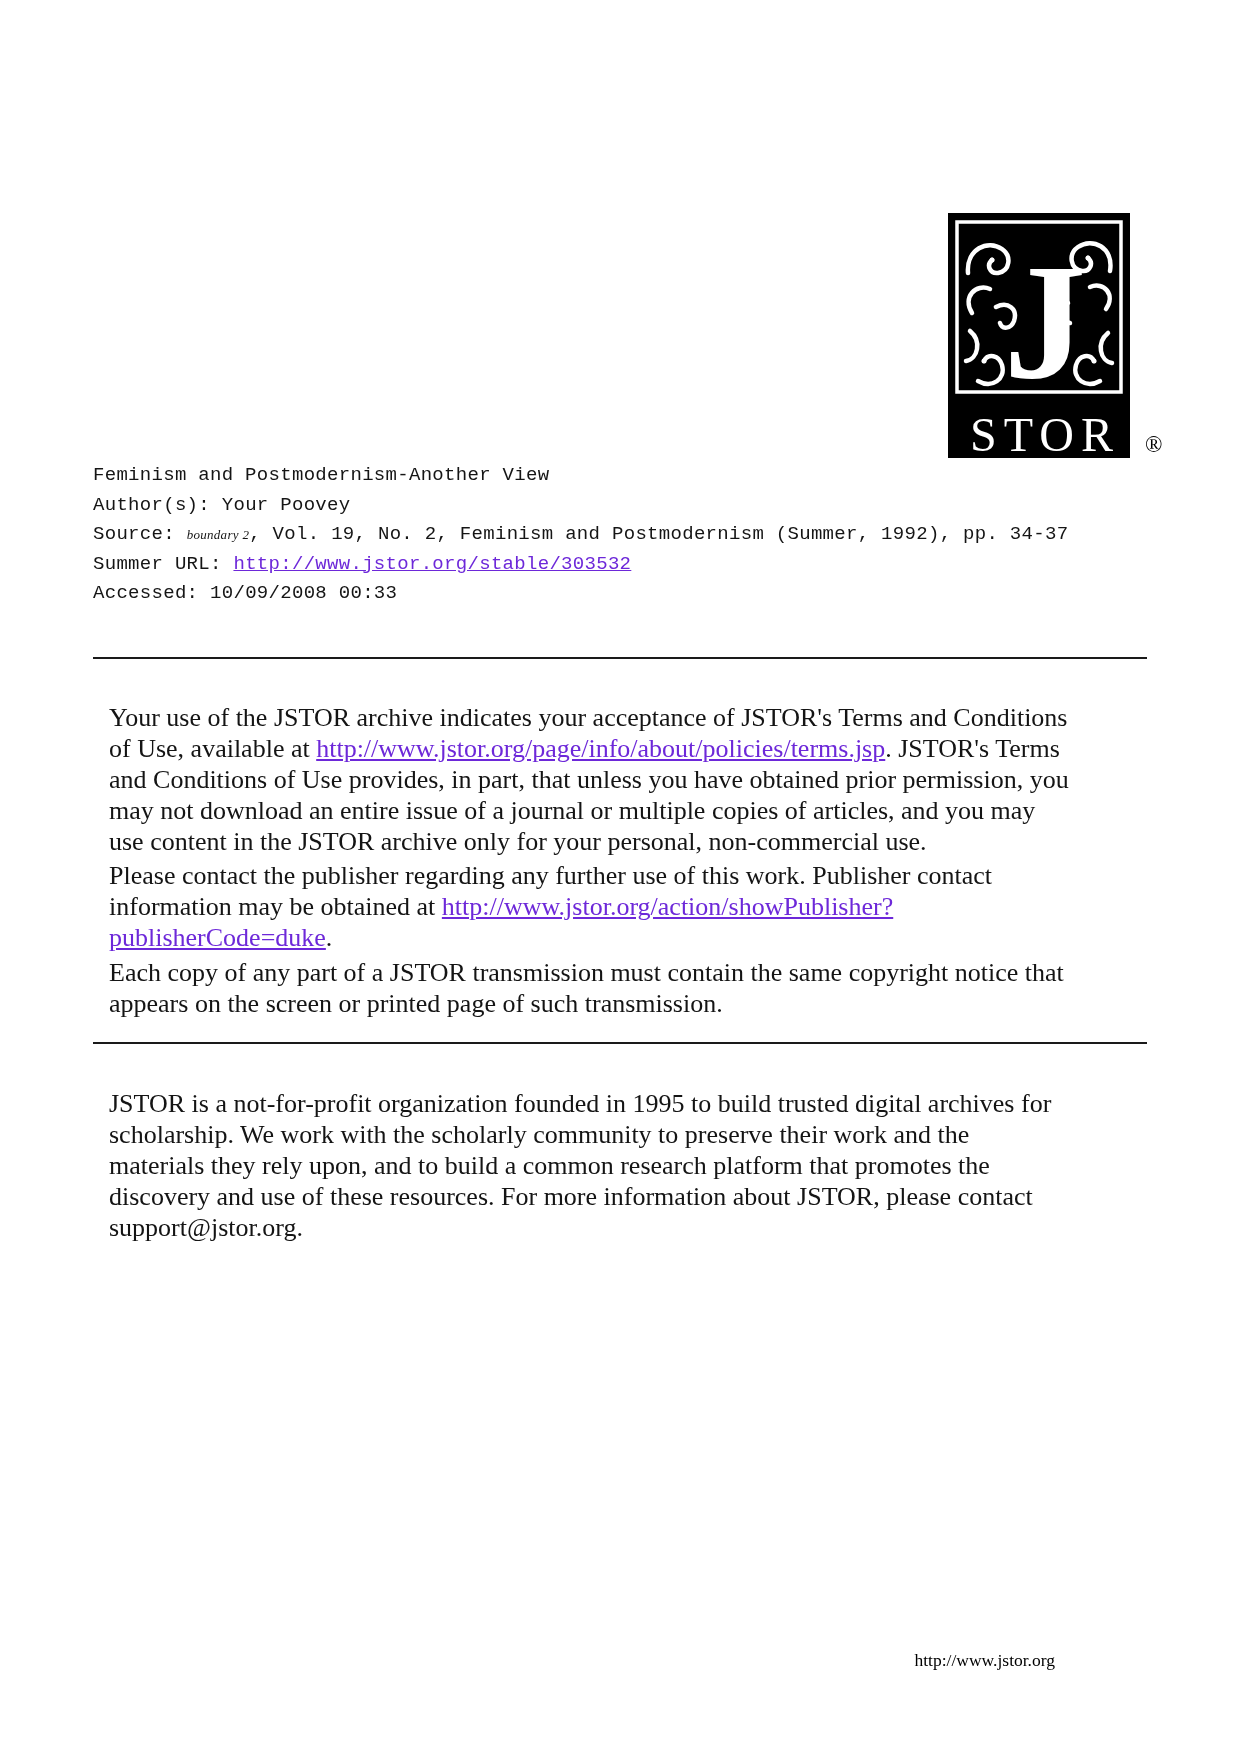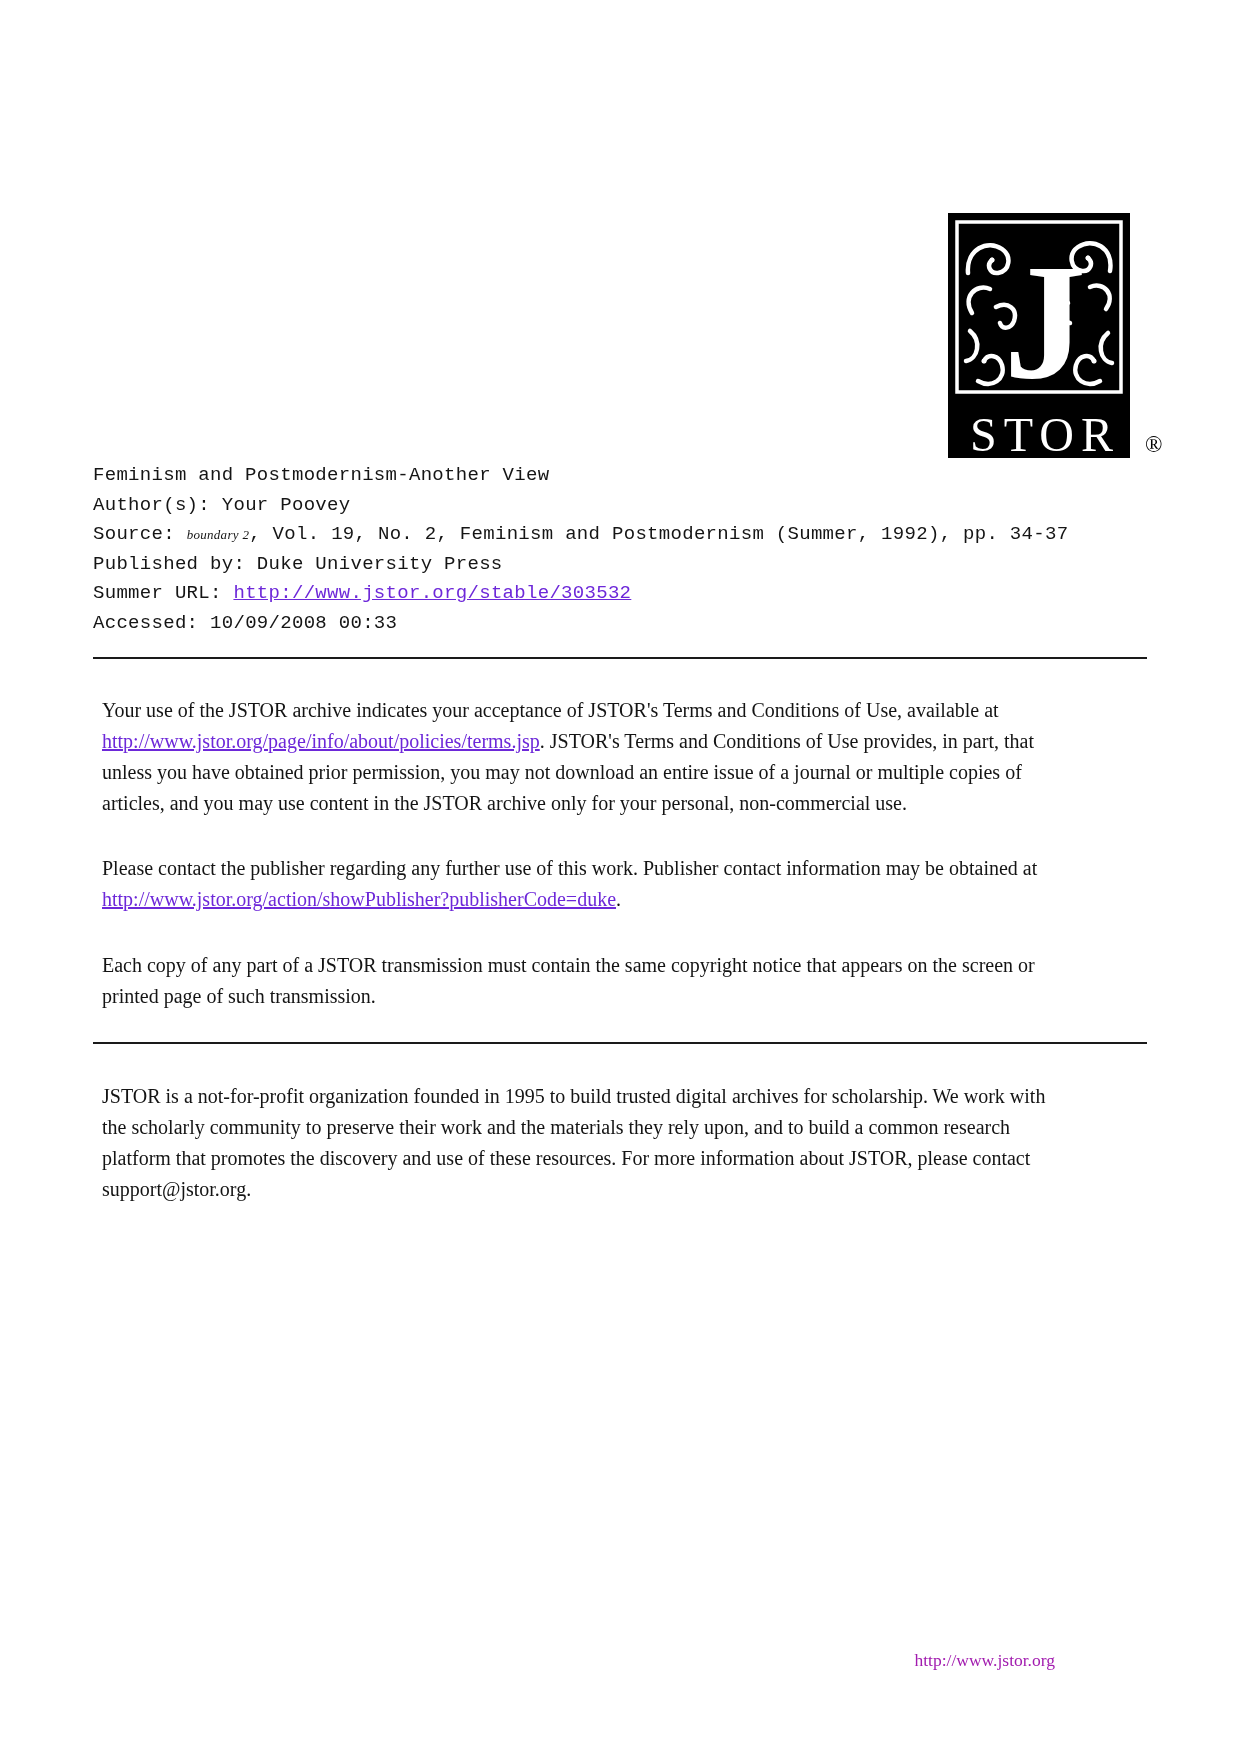--- a/index.html
+++ b/index.html
@@ -100,7 +100,6 @@
     <div>Feminism and Postmodernism-Another View</div>
     <div><span>Author(s): </span><span>Your Poovey</span></div>
     <div><span>Source: </span><span class="journal">boundary 2</span><span>, Vol. 19, No. 2, Feminism and Postmodernism (Summer, 1992), pp. 34-37</span></div>
-    <div><span>Published by: </span><span>Duke University Press</span></div>
     <div><span>Summer URL: </span><a class="doc-link" href="#">http://www.jstor.org/stable/303532</a></div>
     <div><span>Accessed: </span><span>10/09/2008 00:33</span></div>
   </div>

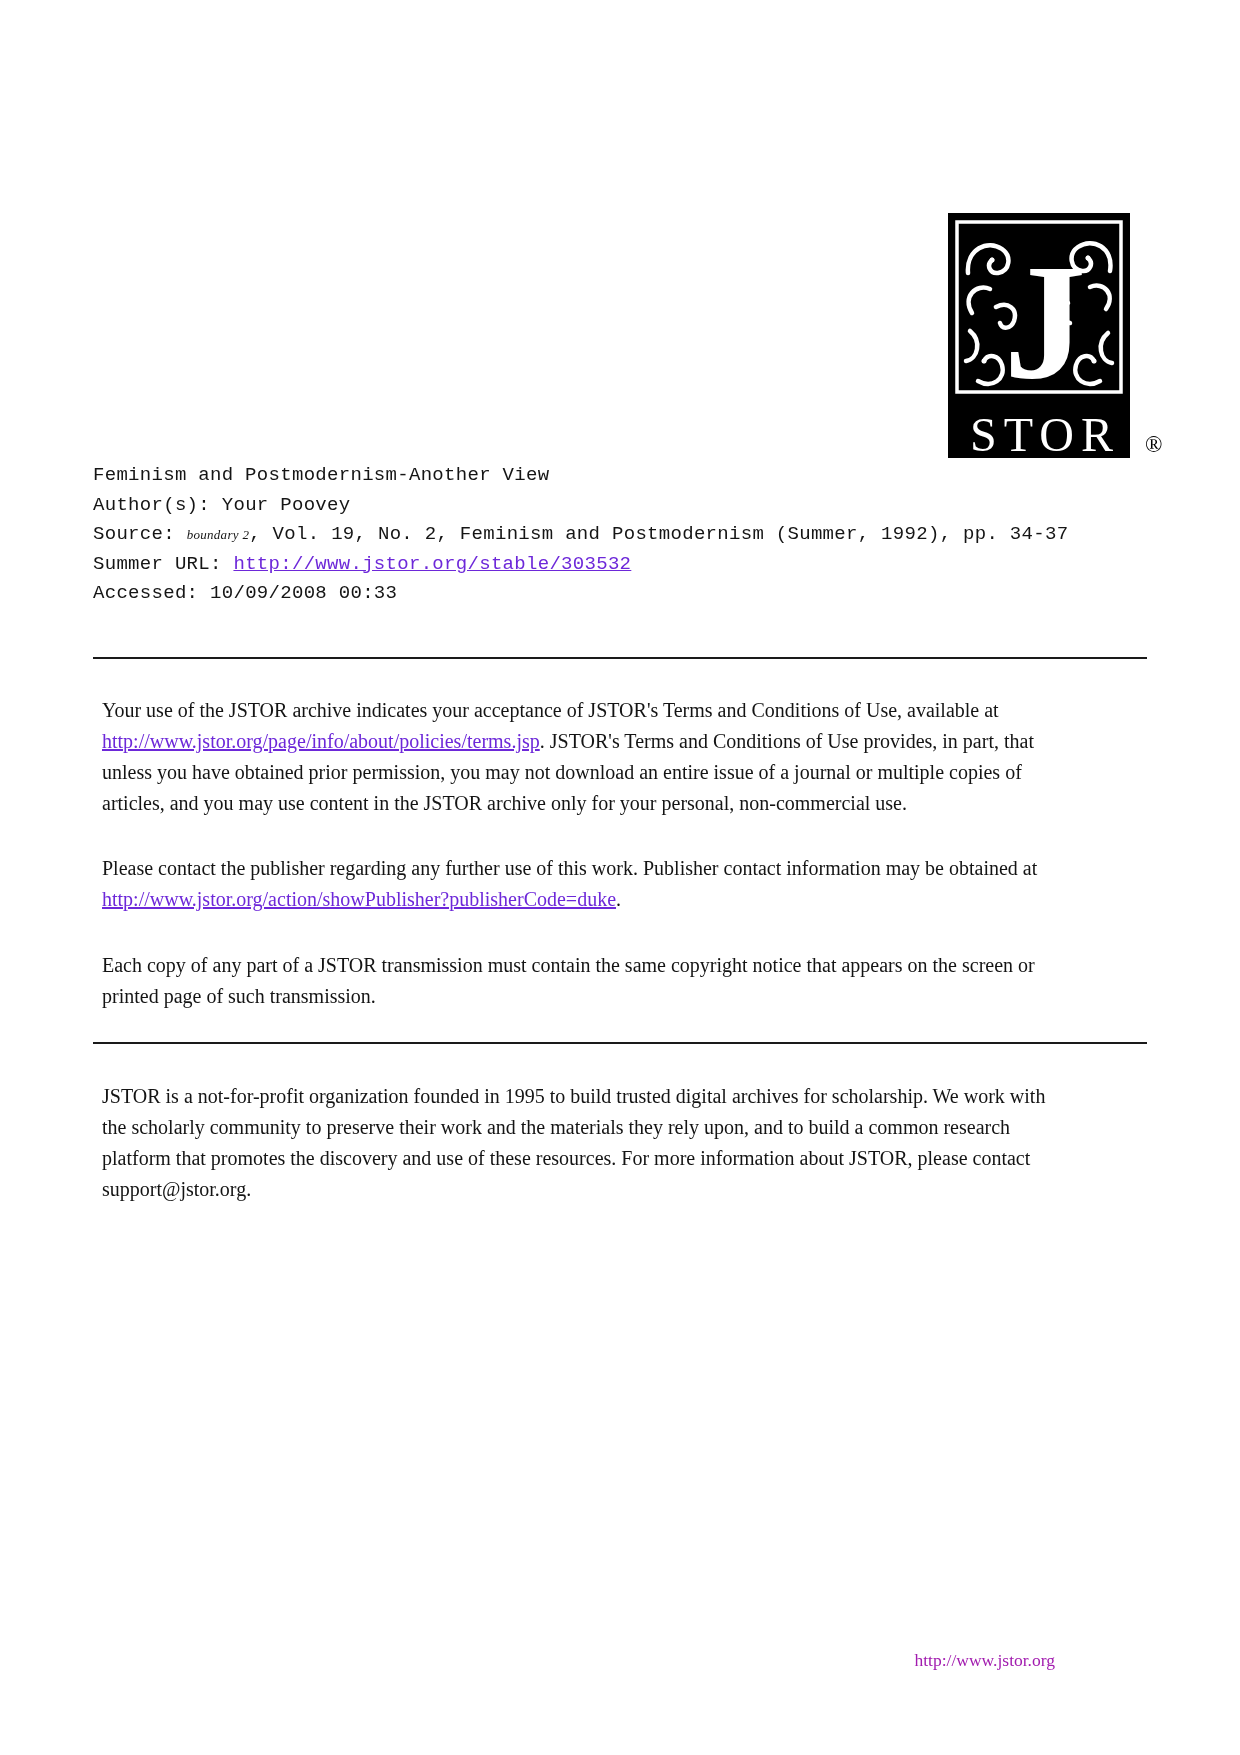--- a/index.html
+++ b/index.html
@@ -46,8 +46,8 @@
   
   .para{
     position:absolute;left:93px;width:962px;
-    font-size:20px;line-height:31px;color:#141414;
-    margin:9px;
+    font-size:26px;line-height:31px;color:#141414;
+    margin:16px;
   }
   .para-terms{top:686px;}
   .para-publisher{top:844px;}

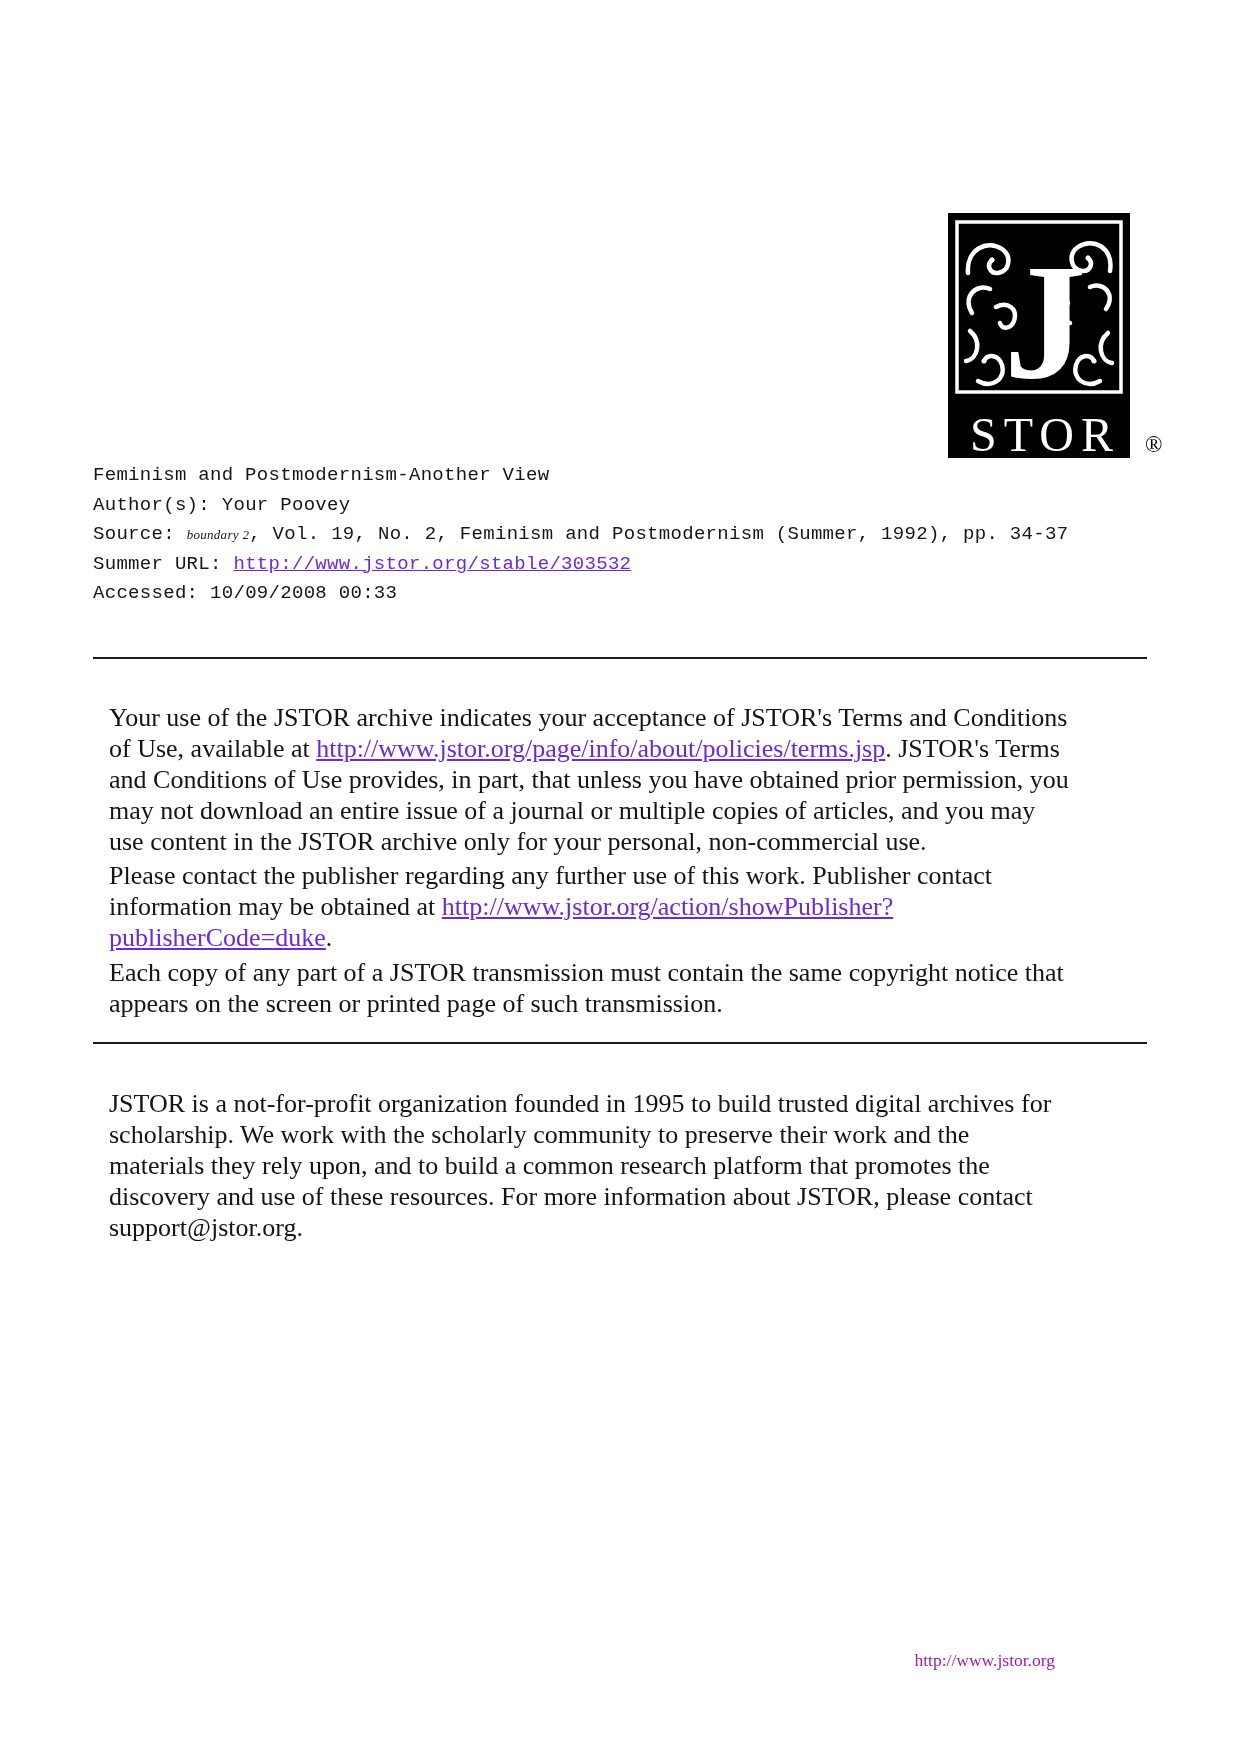--- a/index.html
+++ b/index.html
@@ -57,7 +57,7 @@
   .footer-url{
     position:absolute;top:1650px;left:93px;width:962px;
     text-align:right;
-    font-size:17.5px;color:#a21caf;
+    font-size:17.5px;color:#000000;
   }
 </style>
 </head>

